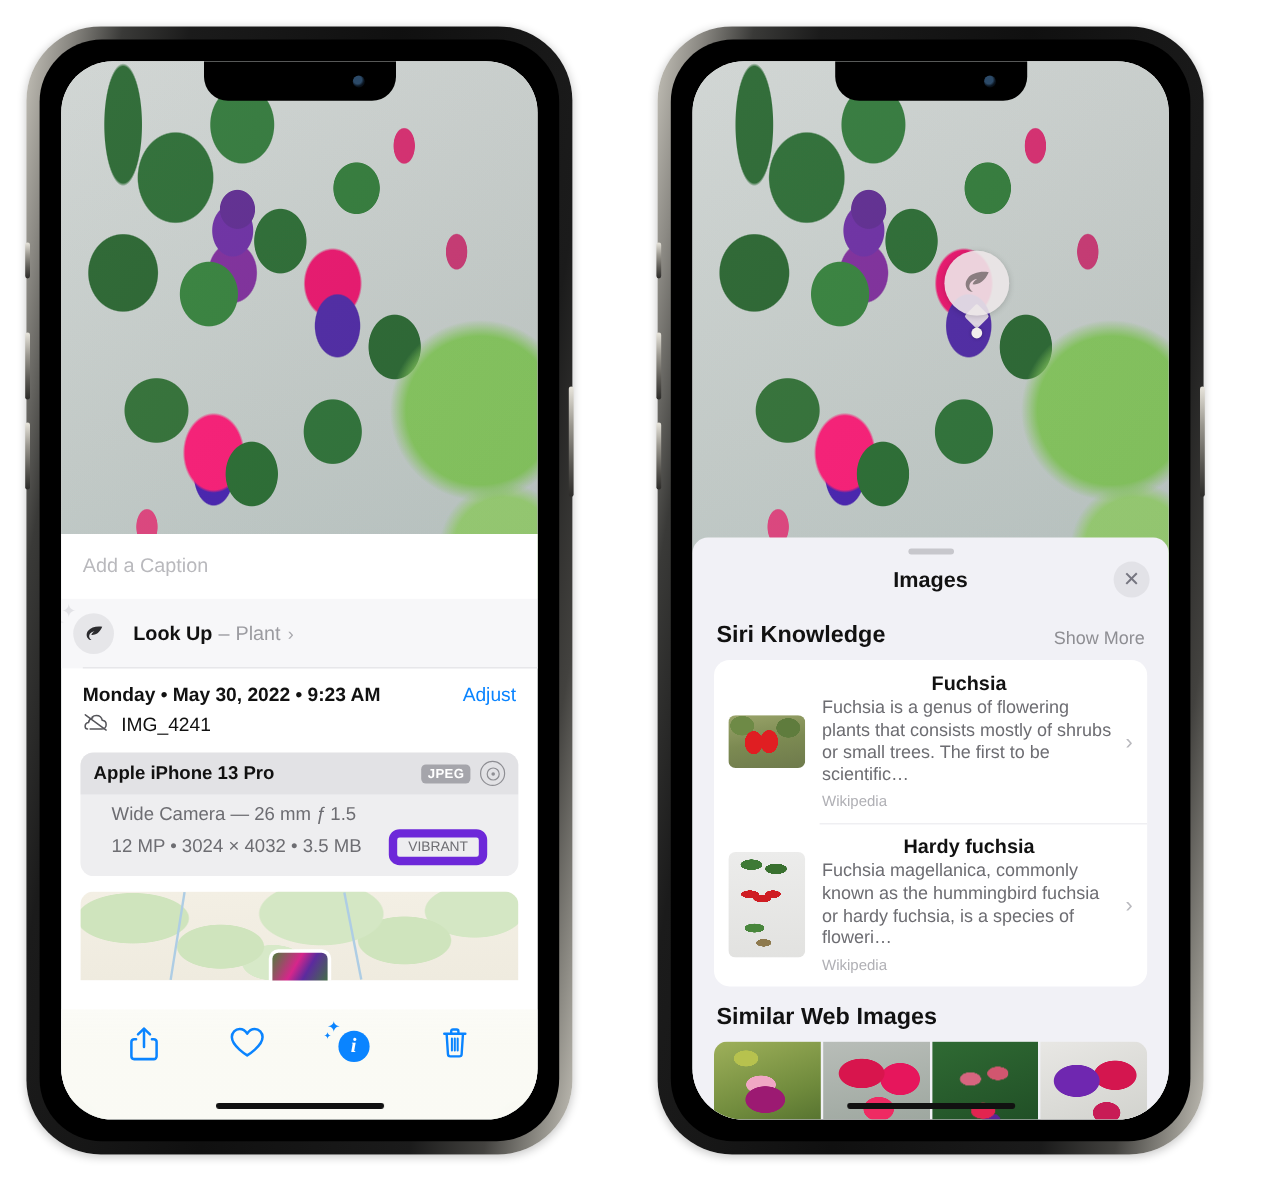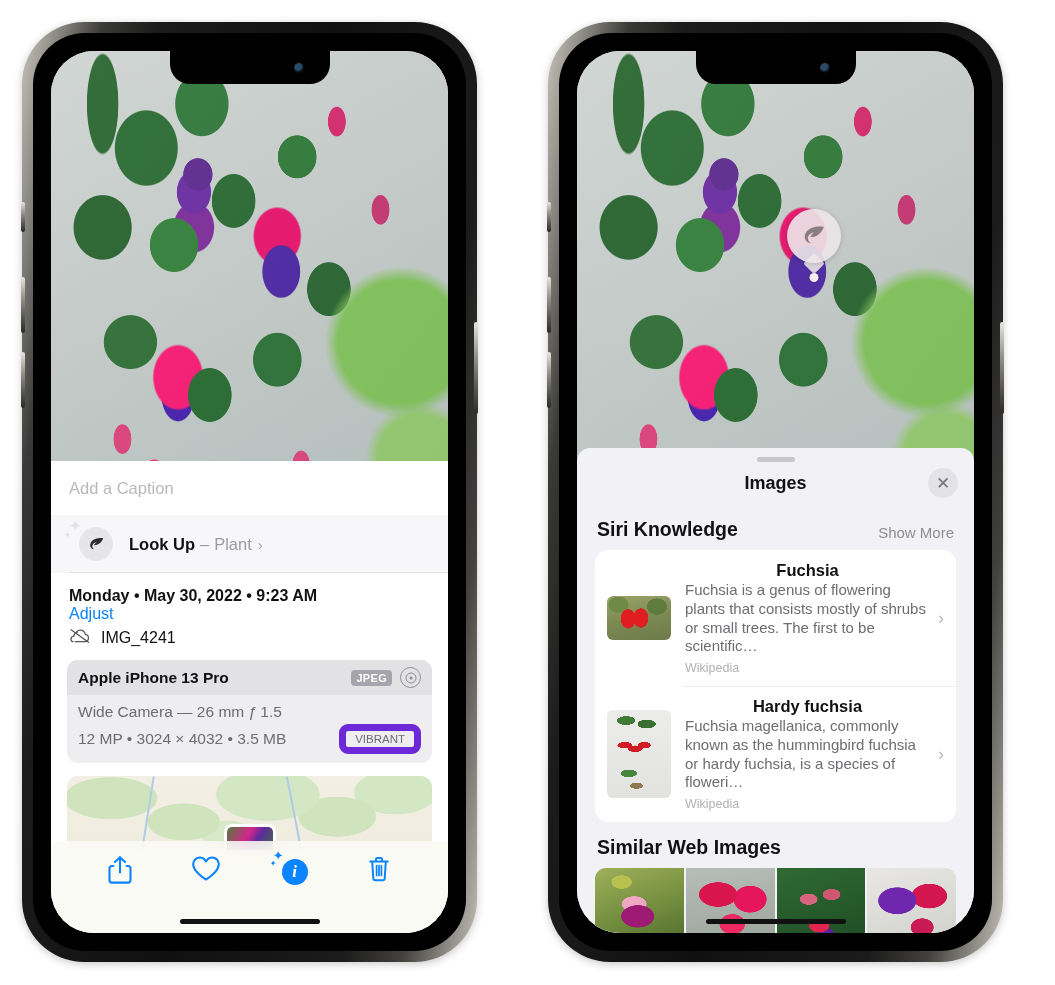--- a/index.html
+++ b/index.html
@@ -87,7 +87,7 @@
             width:140px;height:5px;border-radius:3px;background:#111;z-index:30;}
 
   
-  .info-sheet{position:absolute;left:0;right:0;bottom:0;height:472px;background:#fff;z-index:10;
+  .info-sheet{position:absolute;left:0;right:0;bottom:16px;height:472px;background:#fff;z-index:10;
               display:flex;flex-direction:column;}
   .caption-row{height:54px;display:flex;align-items:center;padding:0 18px;background:#fff;}
   .caption-ph{font-size:16.5px;color:#b9b9bd;}

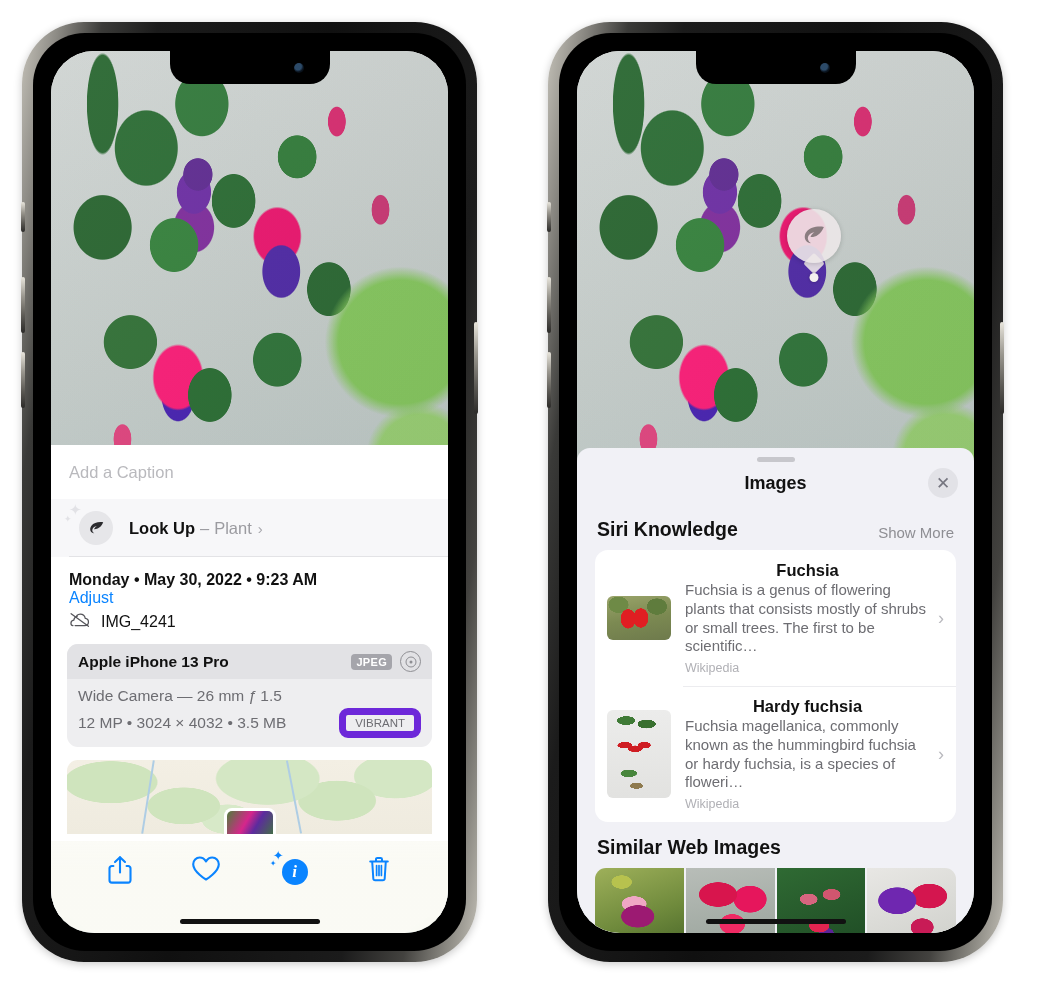--- a/index.html
+++ b/index.html
@@ -91,7 +91,7 @@
               display:flex;flex-direction:column;}
   .caption-row{height:54px;display:flex;align-items:center;padding:0 18px;background:#fff;}
   .caption-ph{font-size:16.5px;color:#b9b9bd;}
-  .lookup-row{height:58px;display:flex;align-items:center;padding:0 28px;background:#f7f7f9;
+  .lookup-row{height:58px;display:flex;align-items:center;padding:0 10px;background:#f7f7f9;
               position:relative;}
   .lookup-row:after{content:"";position:absolute;left:18px;right:0;bottom:0;height:1px;background:#e3e3e6;}
   .leaf-badge{position:relative;width:34px;height:34px;border-radius:50%;background:#e6e6e9;

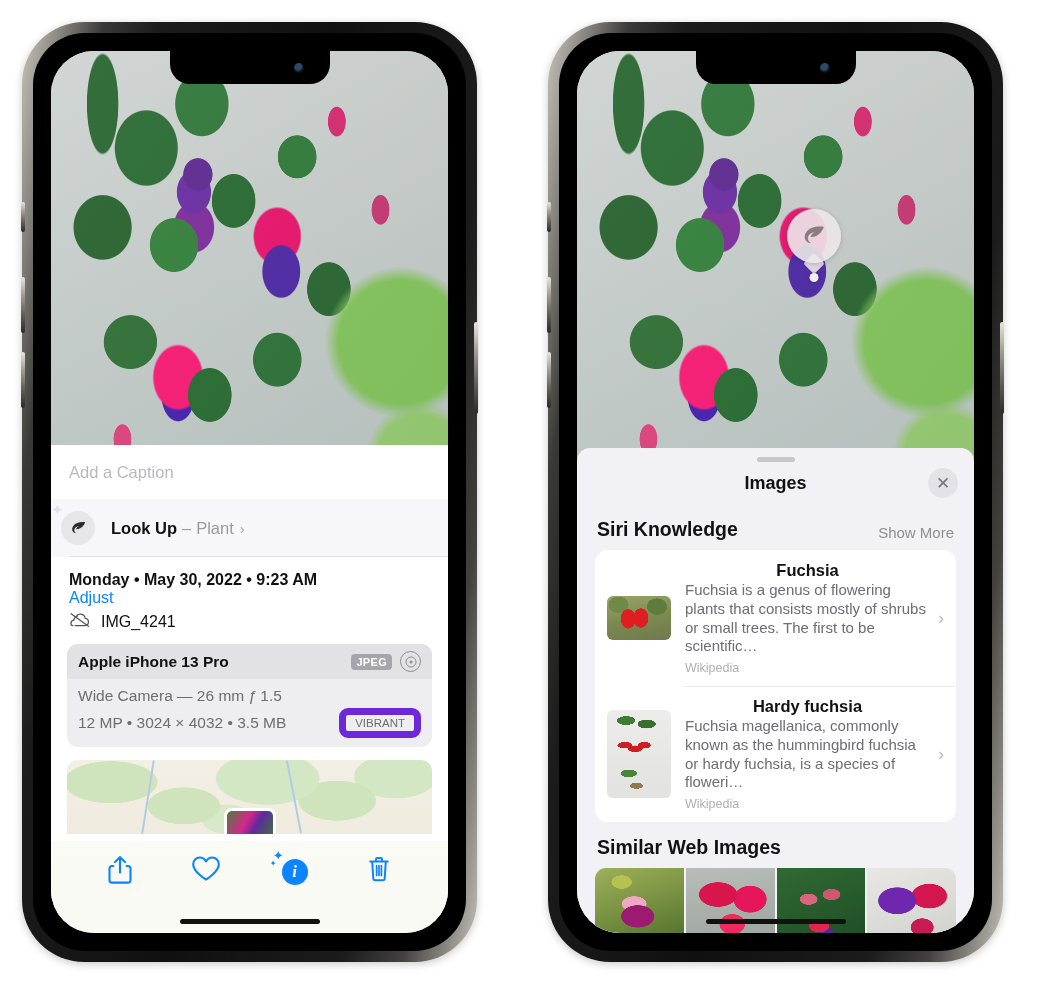--- a/index.html
+++ b/index.html
@@ -103,7 +103,7 @@
   .lookup-kind{font-size:16.5px;color:#9b9ba0;margin-left:5px;}
   .chev{color:#a8a8ad;font-size:15px;margin-left:6px;}
 
-  .meta-row{padding:14px 18px 2px;display:flex;align-items:flex-start;justify-content:space-between;flex-direction:column;}
+  .meta-row{padding:14px 18px 2px;display:flex;align-items:flex-start;justify-content:space-between;}
   .meta-date{font-size:16px;font-weight:700;color:#111;}
   .adjust{font-size:16px;color:#0a84ff;}
   .file-row{display:flex;align-items:center;padding:3px 18px 12px;gap:10px;}

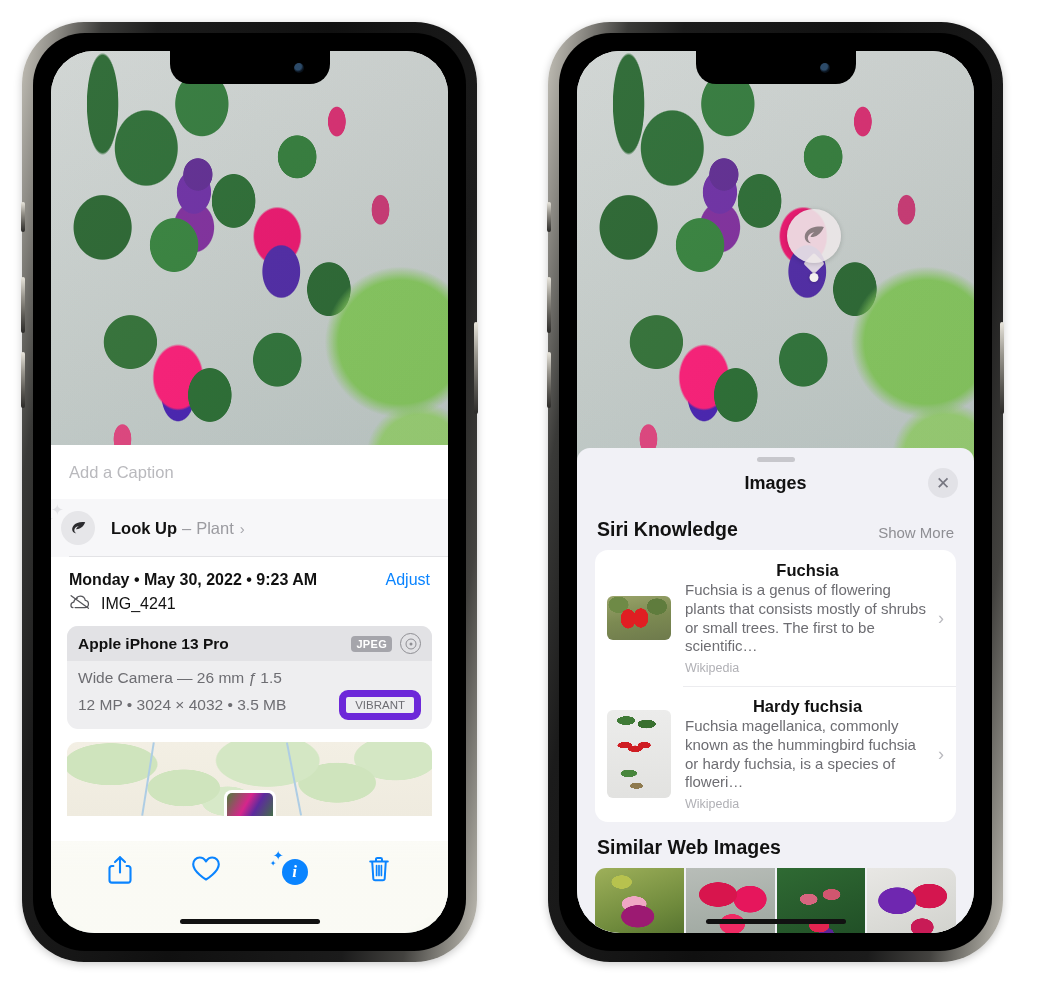--- a/index.html
+++ b/index.html
@@ -121,7 +121,7 @@
             width:9px;height:9px;border-radius:50%;border:1.3px solid #8e8e93;}
   .raw-ic:after{content:"";position:absolute;left:50%;top:50%;transform:translate(-50%,-50%);
             width:3px;height:3px;border-radius:50%;background:#8e8e93;}
-  .exif-body{padding:8px 11px 9px;}
+  .exif-body{padding:8px 26px 9px;}
   .exif-lens{font-size:15.5px;color:#6d6d72;}
   .exif-size-row{display:flex;align-items:center;justify-content:space-between;margin-top:3px;}
   .exif-size{font-size:15.5px;color:#6d6d72;}

